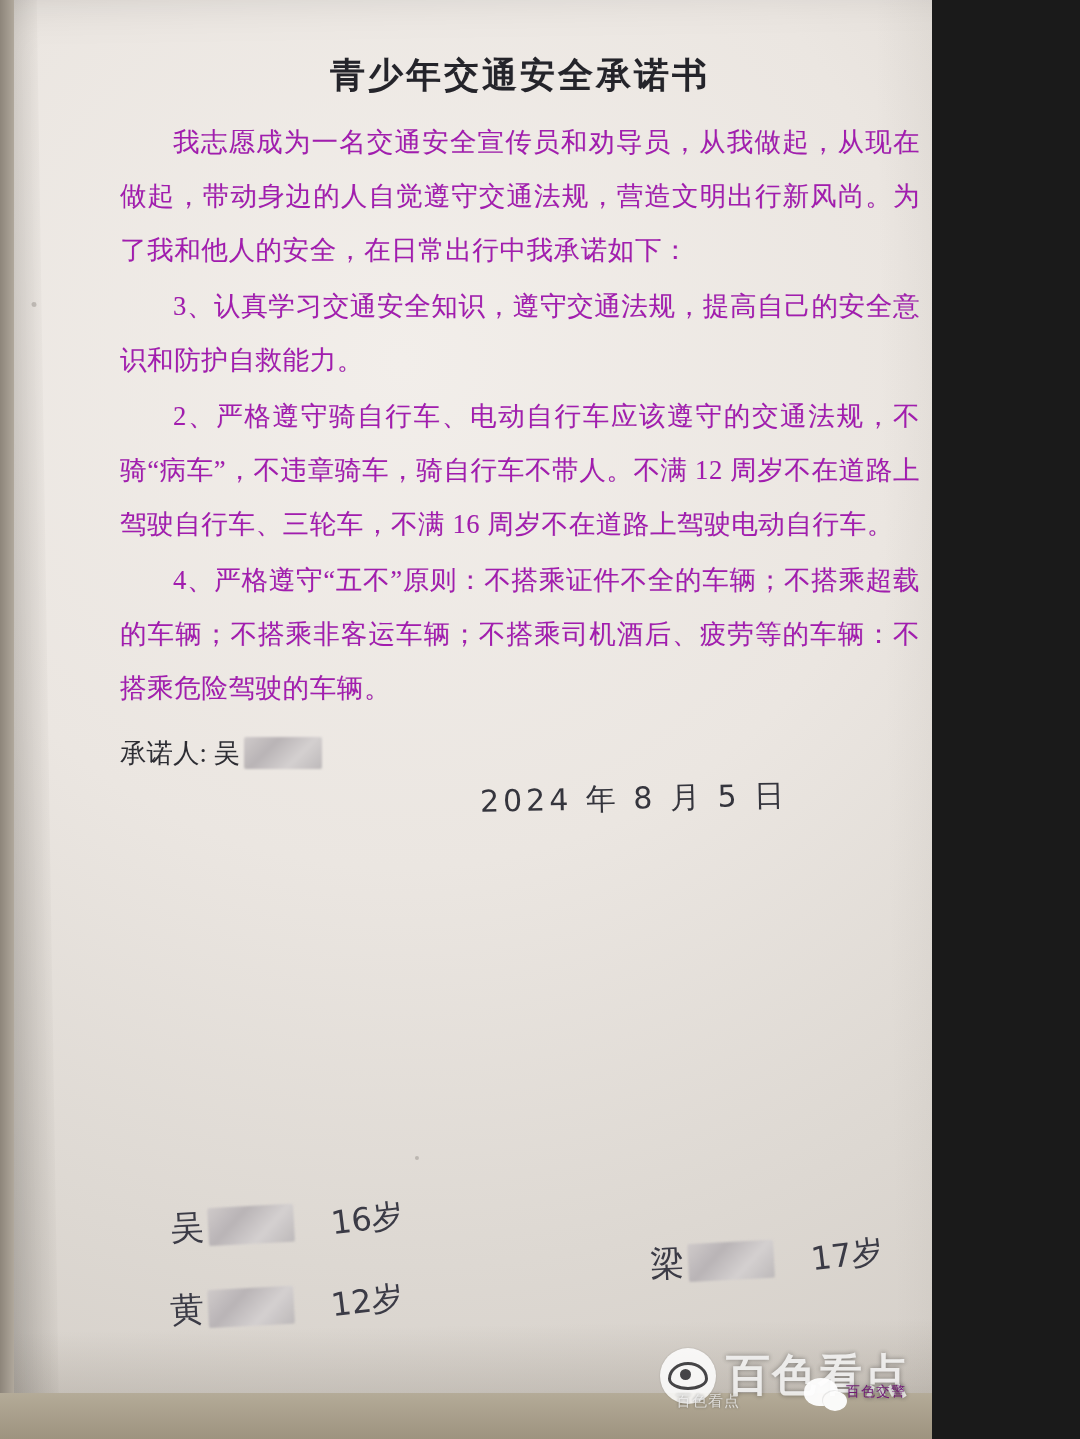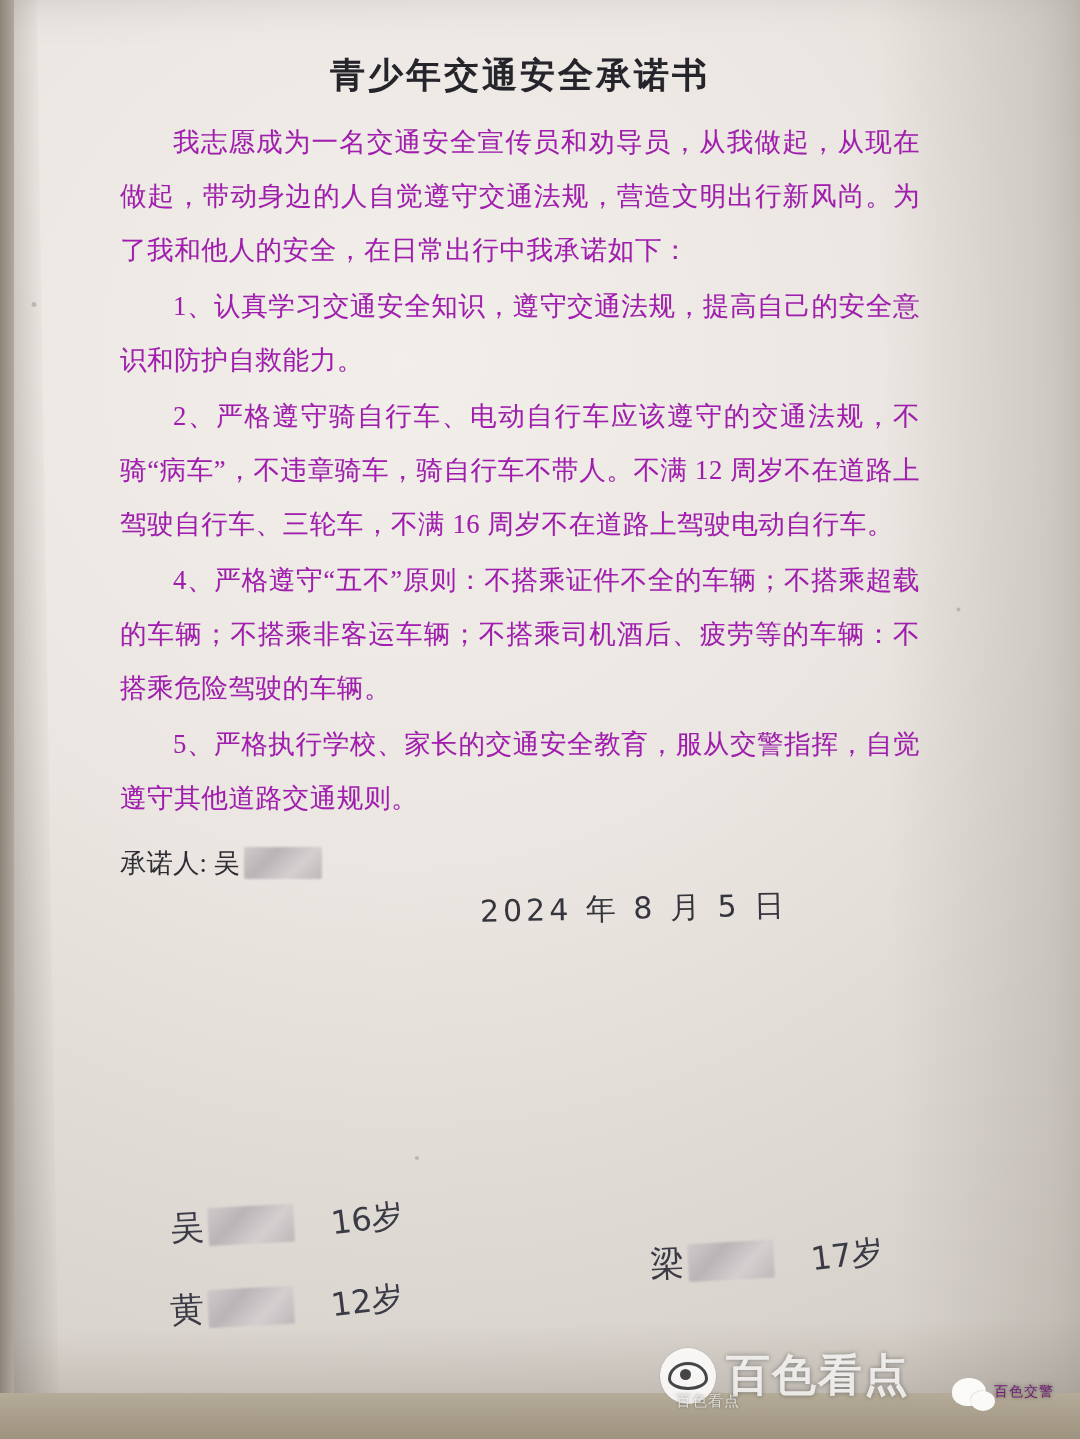--- a/index.html
+++ b/index.html
@@ -9,7 +9,7 @@
   }
   #page {
     position: relative;
-    width: 1080px;
+    width: 932px;
     height: 1439px;
     overflow: hidden;
     background: #c9c5bb;

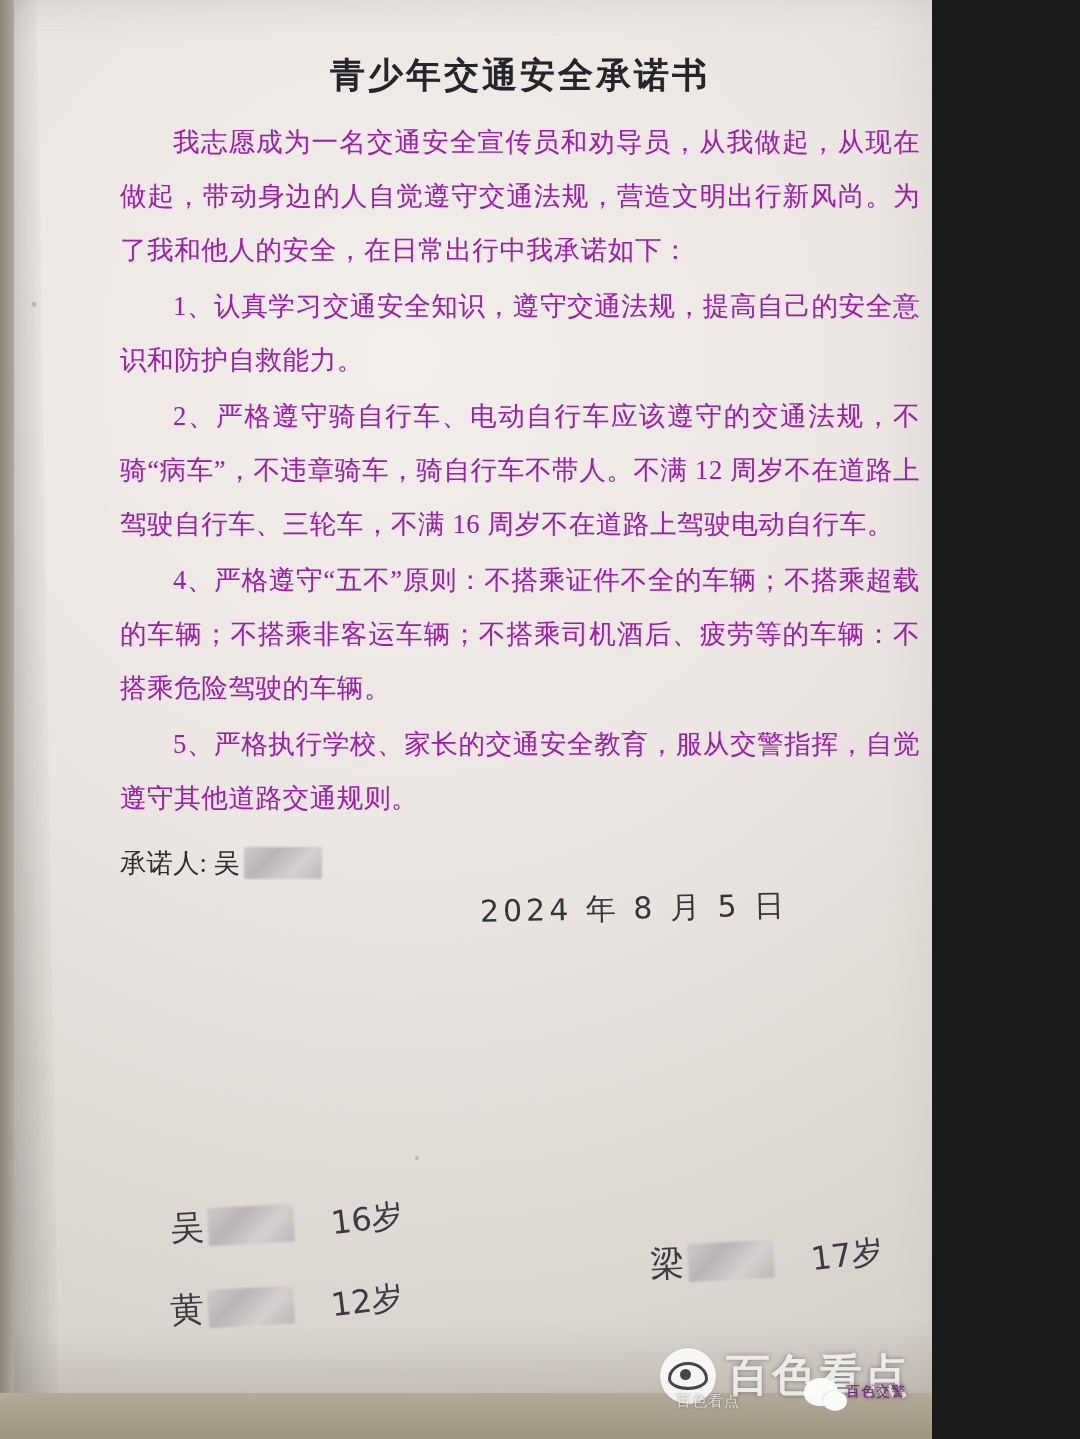--- a/index.html
+++ b/index.html
@@ -262,7 +262,7 @@
     <div class="title">青少年交通安全承诺书</div>
 
     <p class="para">我志愿成为一名交通安全宣传员和劝导员，从我做起，从现在做起，带动身边的人自觉遵守交通法规，营造文明出行新风尚。为了我和他人的安全，在日常出行中我承诺如下：</p>
-    <p class="para">1、认真学习交通安全知识，遵守交通法规，提高自己的安全意识和防护自救能力。</p>
+    <p class="para">3、认真学习交通安全知识，遵守交通法规，提高自己的安全意识和防护自救能力。</p>
     <p class="para">2、严格遵守骑自行车、电动自行车应该遵守的交通法规，不骑“病车”，不违章骑车，骑自行车不带人。不满 12 周岁不在道路上驾驶自行车、三轮车，不满 16 周岁不在道路上驾驶电动自行车。</p>
     <p class="para">4、严格遵守“五不”原则：不搭乘证件不全的车辆；不搭乘超载的车辆；不搭乘非客运车辆；不搭乘司机酒后、疲劳等的车辆：不搭乘危险驾驶的车辆。</p>
     <p class="para">5、严格执行学校、家长的交通安全教育，服从交警指挥，自觉遵守其他道路交通规则。</p>

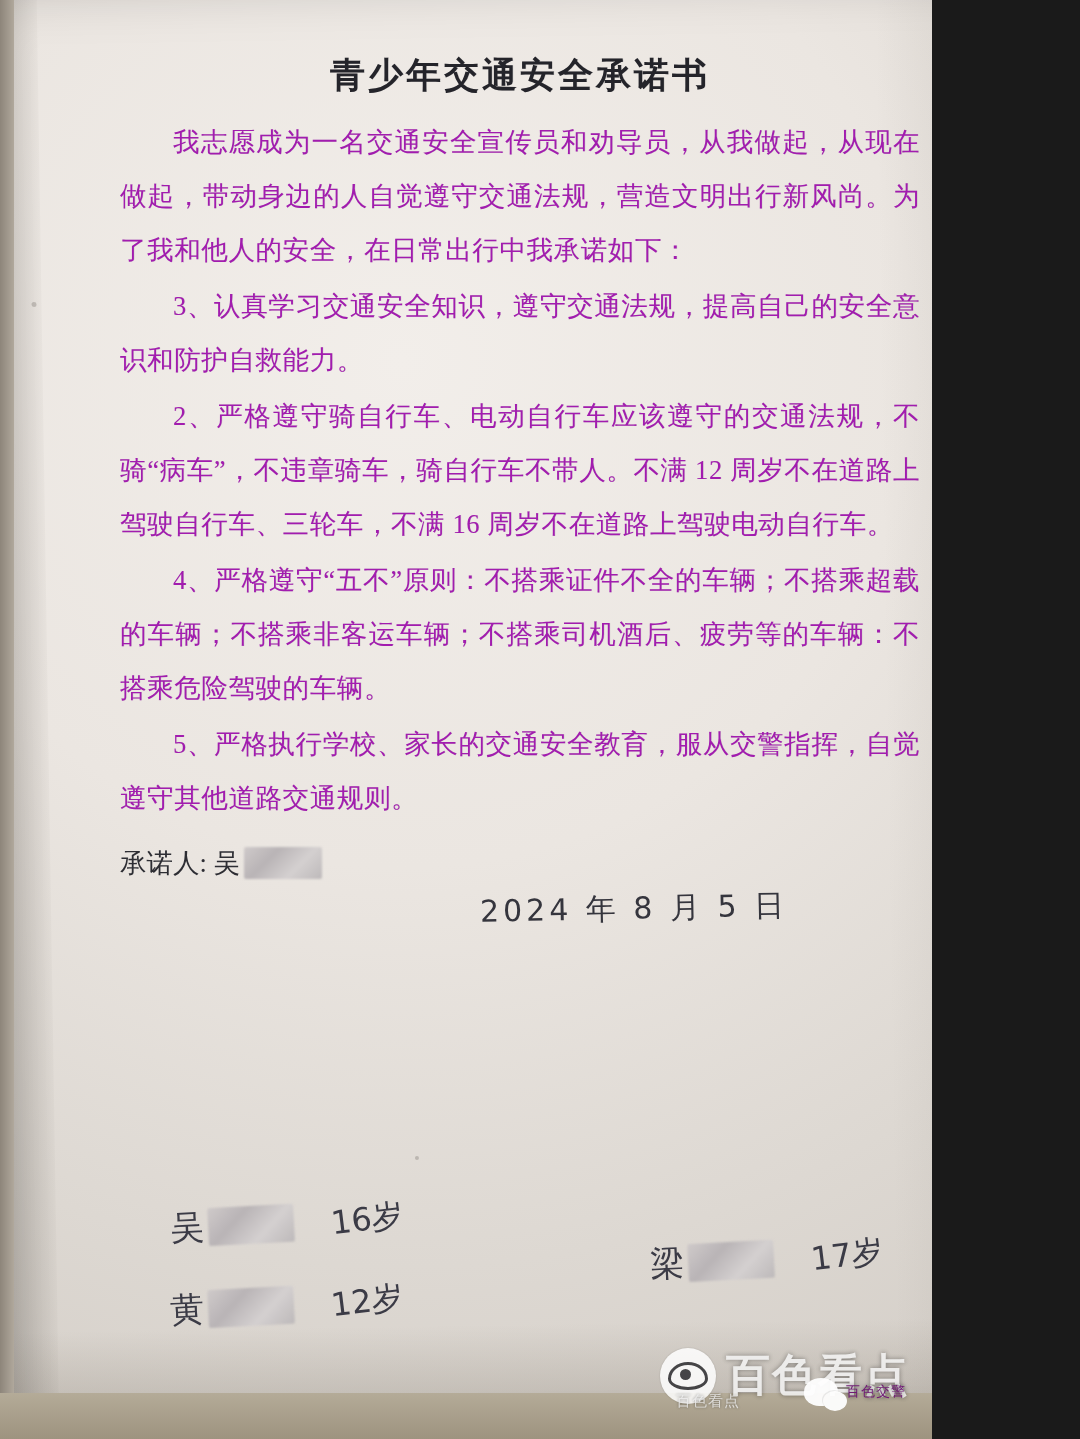--- a/index.html
+++ b/index.html
@@ -265,7 +265,6 @@
     <p class="para">3、认真学习交通安全知识，遵守交通法规，提高自己的安全意识和防护自救能力。</p>
     <p class="para">2、严格遵守骑自行车、电动自行车应该遵守的交通法规，不骑“病车”，不违章骑车，骑自行车不带人。不满 12 周岁不在道路上驾驶自行车、三轮车，不满 16 周岁不在道路上驾驶电动自行车。</p>
     <p class="para">4、严格遵守“五不”原则：不搭乘证件不全的车辆；不搭乘超载的车辆；不搭乘非客运车辆；不搭乘司机酒后、疲劳等的车辆：不搭乘危险驾驶的车辆。</p>
-    <p class="para">5、严格执行学校、家长的交通安全教育，服从交警指挥，自觉遵守其他道路交通规则。</p>
 
     <div class="sign-wrap">
       <span class="sign-line">承诺人: 吴</span><span class="redact"></span>

